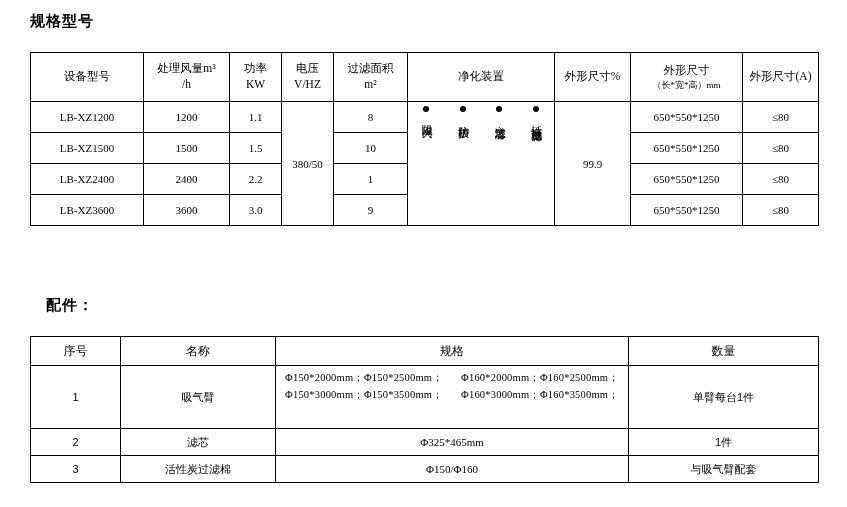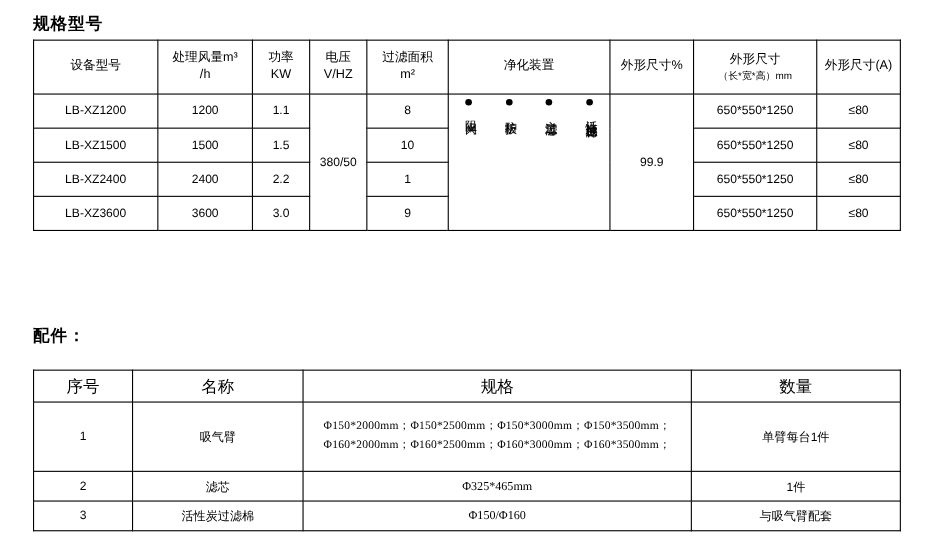--- a/index.html
+++ b/index.html
@@ -51,8 +51,9 @@
   #spec-table {
     position: absolute;
     left: 30px;
-    top: 36px;
+    top: 52px;
     width: 788px;
+    font-family: Liberation Serif, serif;
   }
   #spec-table td {
     height: 30px;

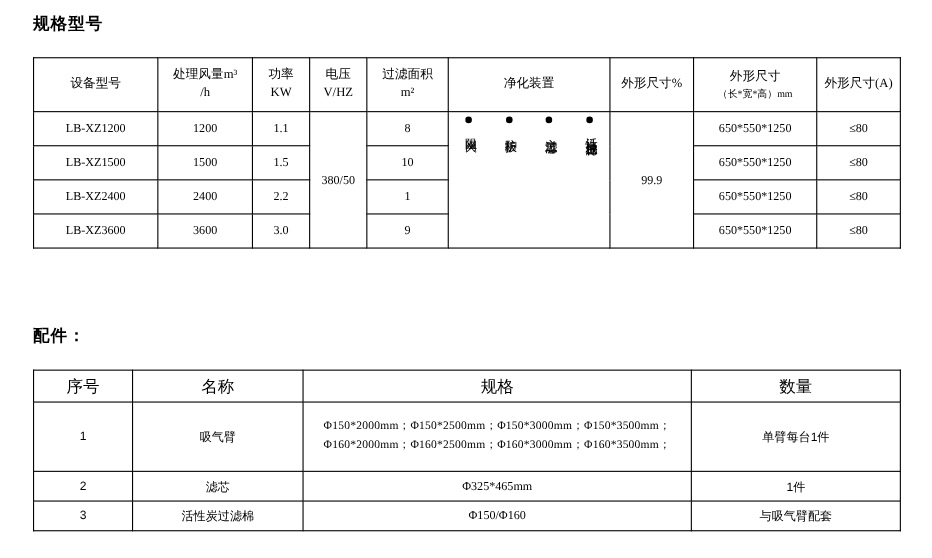--- a/index.html
+++ b/index.html
@@ -32,7 +32,7 @@
   }
   #parts-heading {
     position: absolute;
-    left: 30px;
+    left: 46px;
     top: 296px;
   }
 

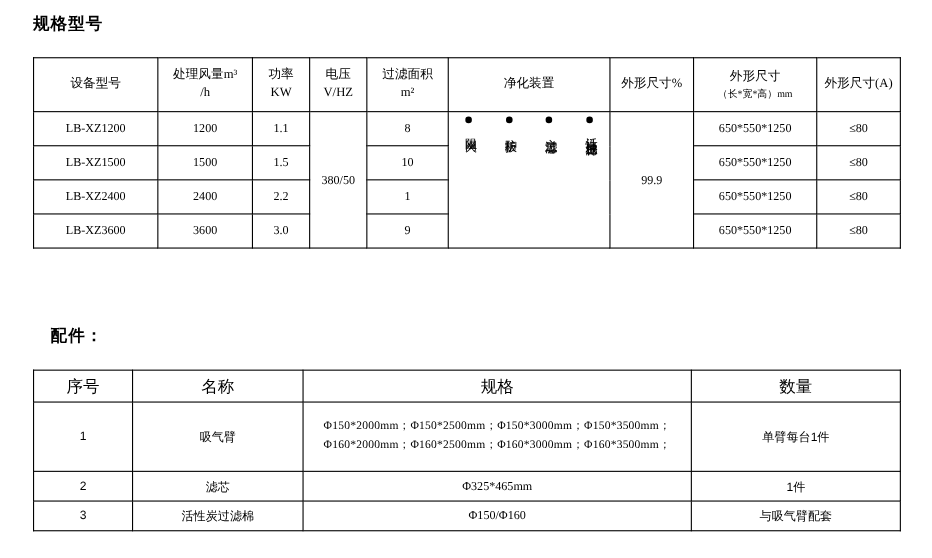--- a/index.html
+++ b/index.html
@@ -112,7 +112,7 @@
   }
   #parts-table tr.head td {
     height: 28px;
-    font-size: 15px;
+    font-size: 12px;
     text-align: center;
   }
   #parts-table td.tall {

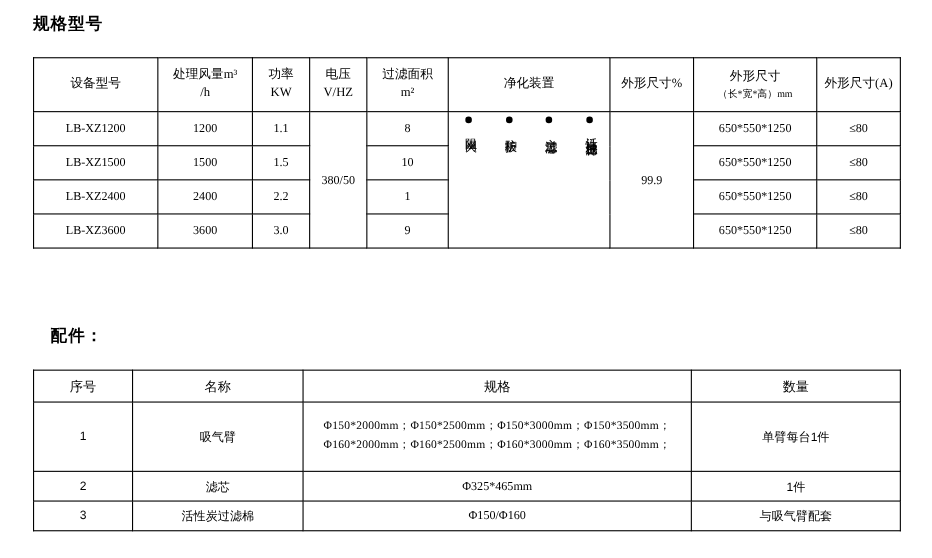--- a/index.html
+++ b/index.html
@@ -120,7 +120,6 @@
   }
   .spec-lines {
     display: flex;
-    flex-direction: column;
     justify-content: center;
     height: 100%;
     padding: 4px 0;

